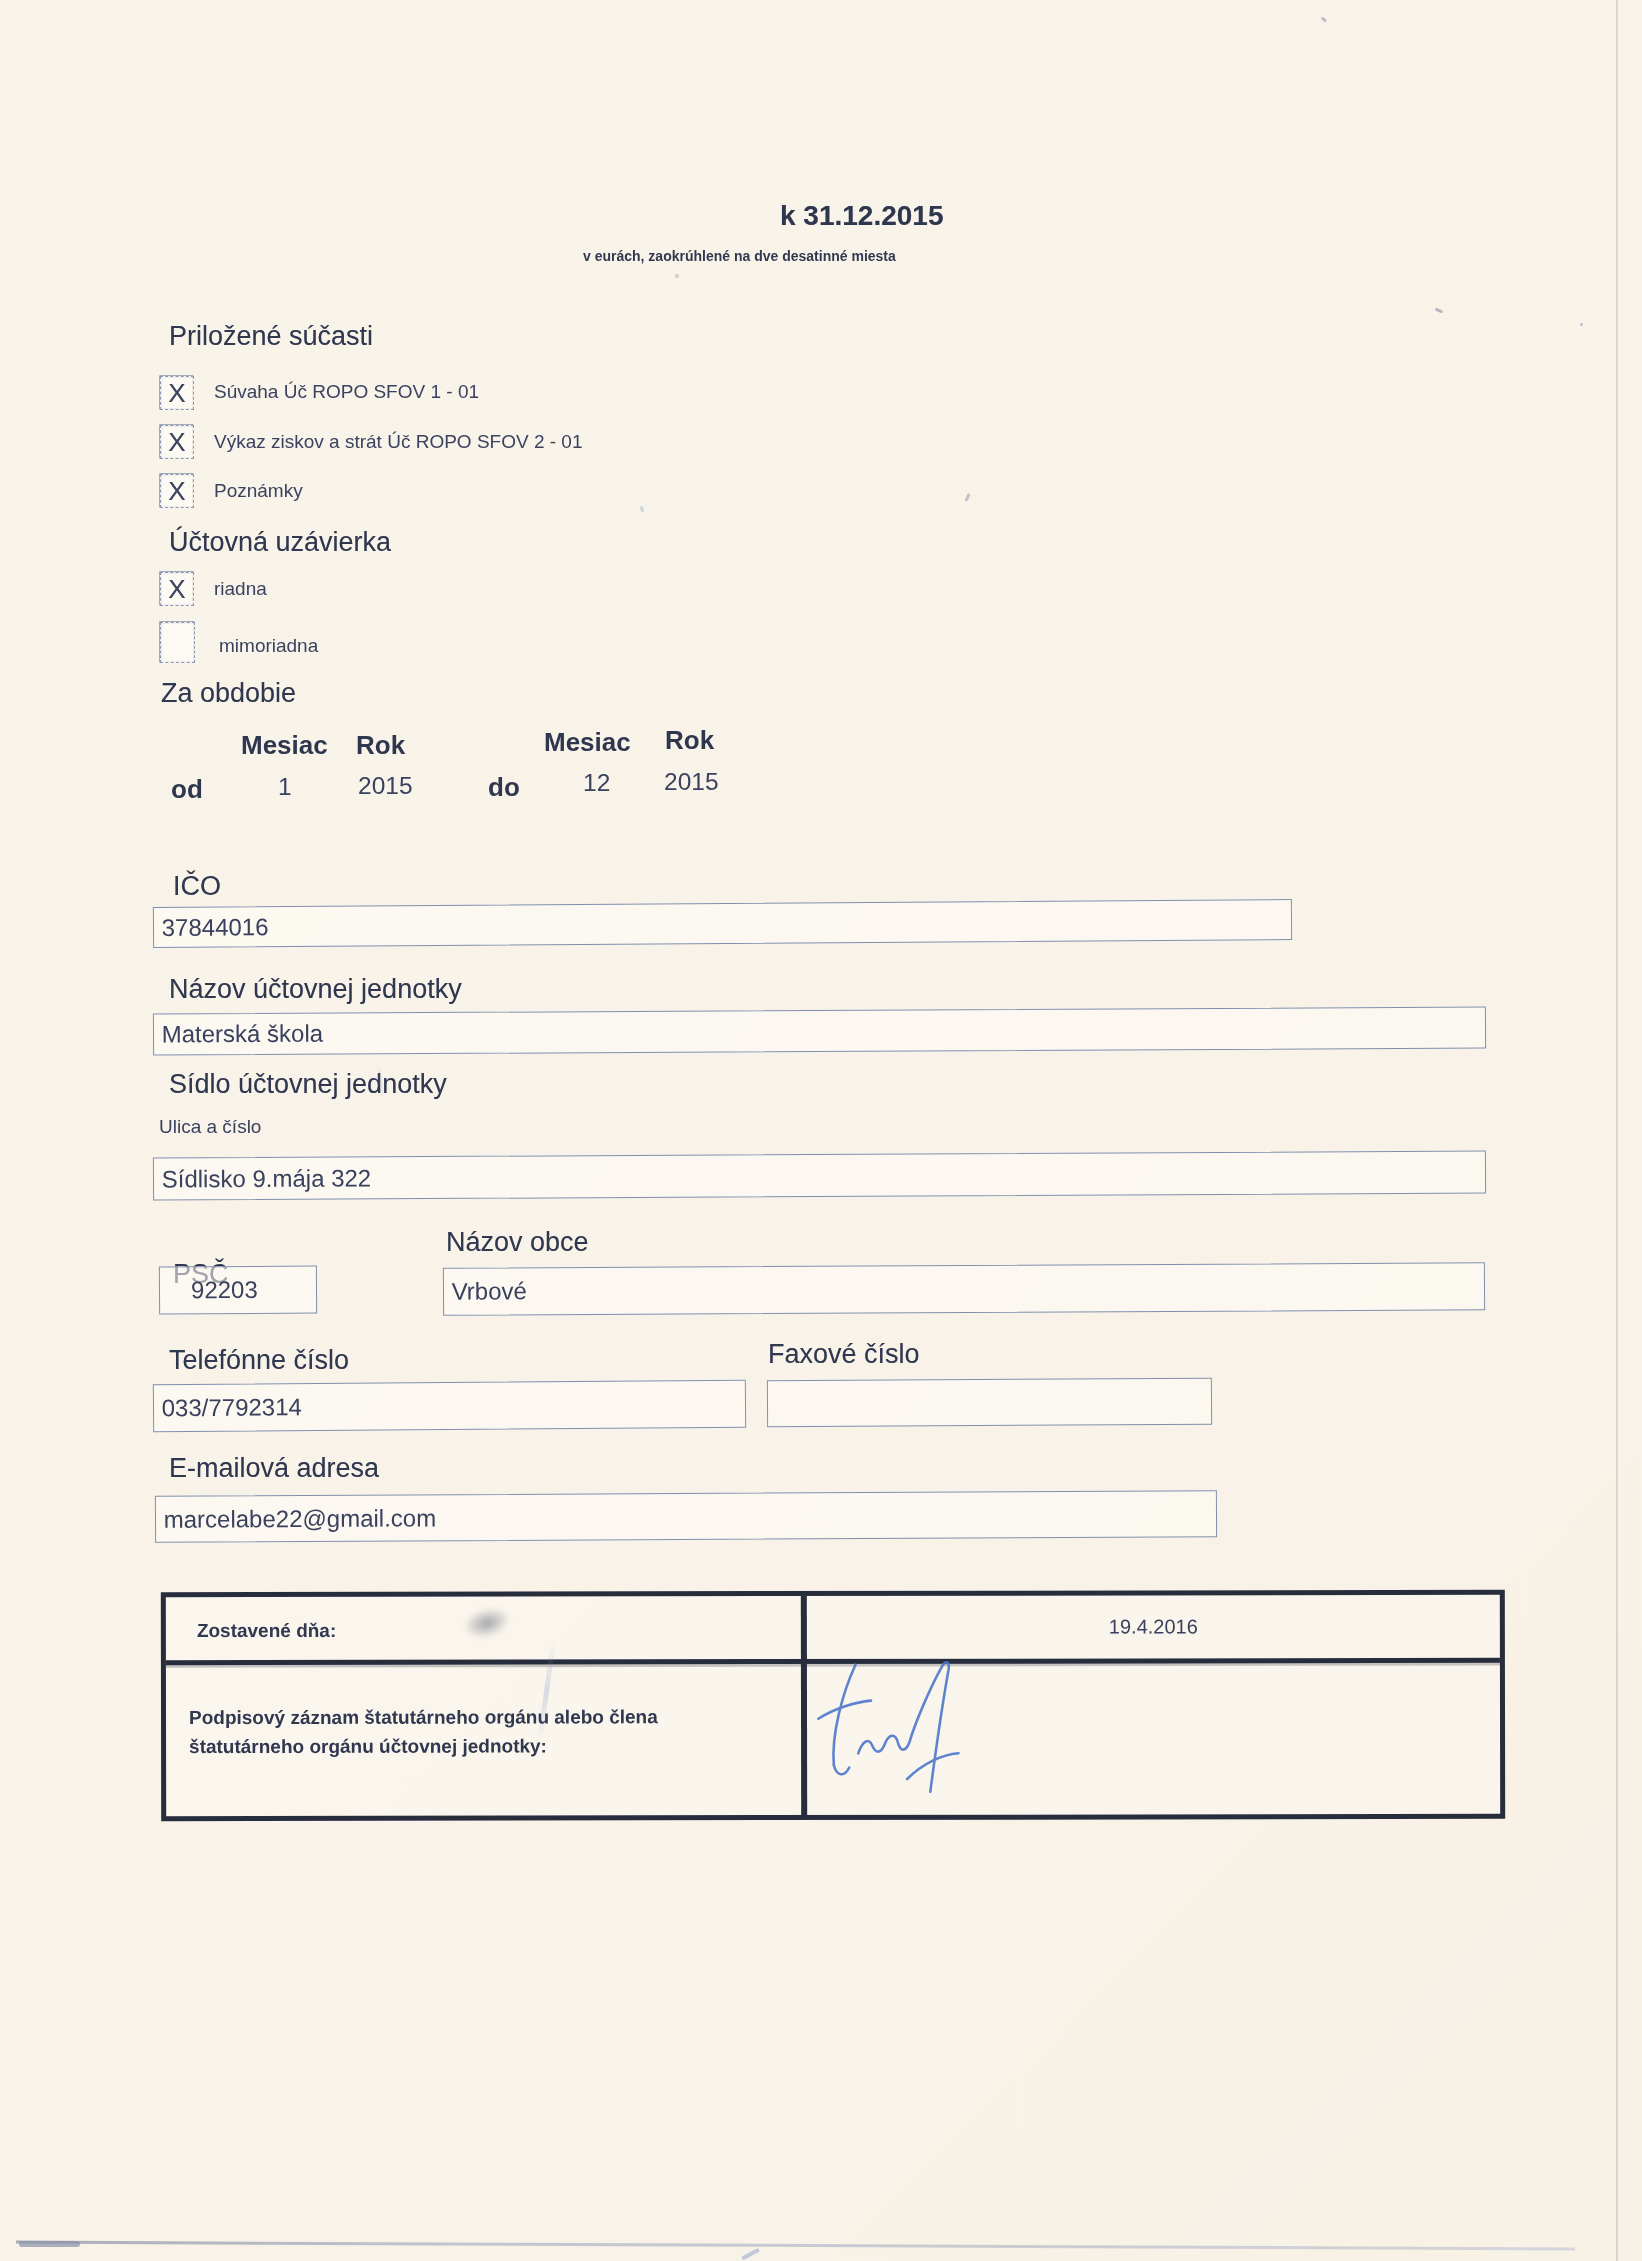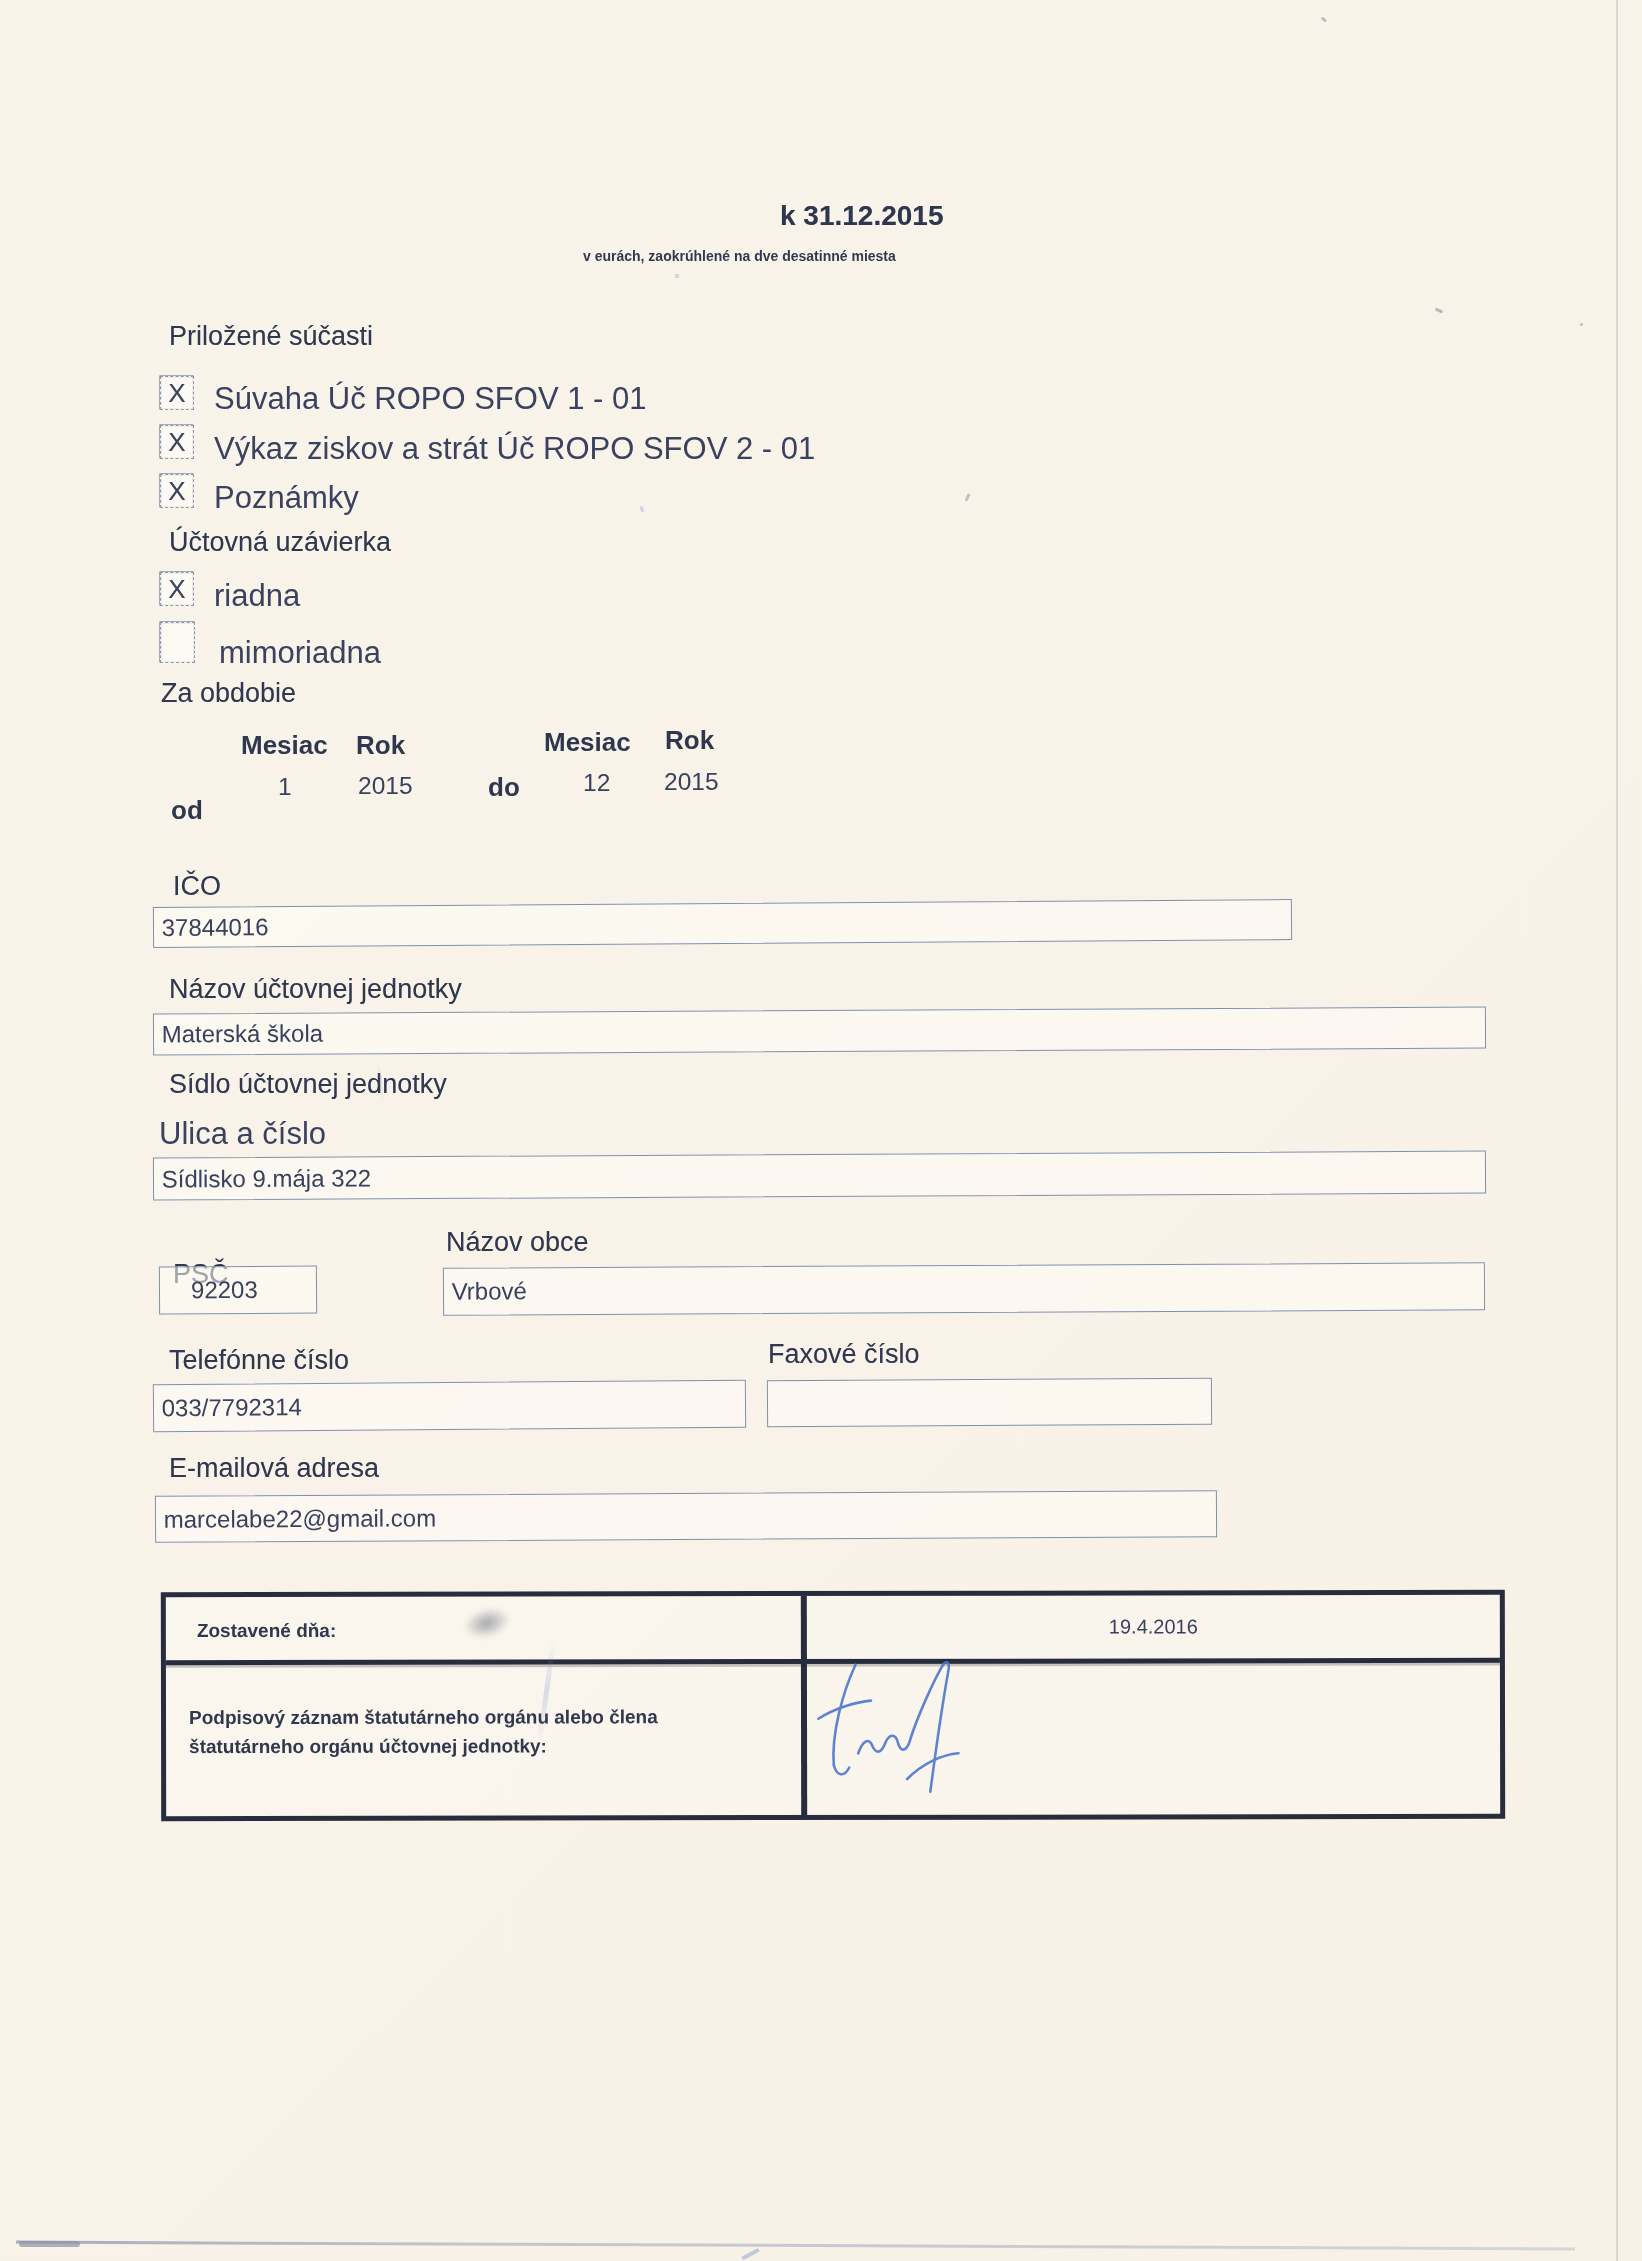--- a/index.html
+++ b/index.html
@@ -16,7 +16,7 @@
   .t-h1{font-size:28px;font-weight:bold;color:#2f374f;text-shadow:0 0 0.6px rgba(40,48,78,.4);white-space:nowrap;}
   .t-sub{font-size:14px;font-weight:bold;color:#313950;white-space:nowrap;}
   .t-sec{font-size:27px;font-weight:normal;color:#303850;text-shadow:0 0 0.6px rgba(40,48,78,.35);white-space:nowrap;}
-  .t-lbl{font-size:31px;font-weight:normal;color:#3a4260;white-space:nowrap;}
+  .t-lbl{font-size:19px;font-weight:normal;color:#3a4260;white-space:nowrap;}
   .t-val{font-size:24px;font-weight:normal;color:#39415e;white-space:nowrap;}
   .t-bold-sm{font-size:19px;font-weight:bold;color:#303850;white-space:nowrap;}
   .t-num{font-size:24.5px;color:#39415e;white-space:nowrap;}

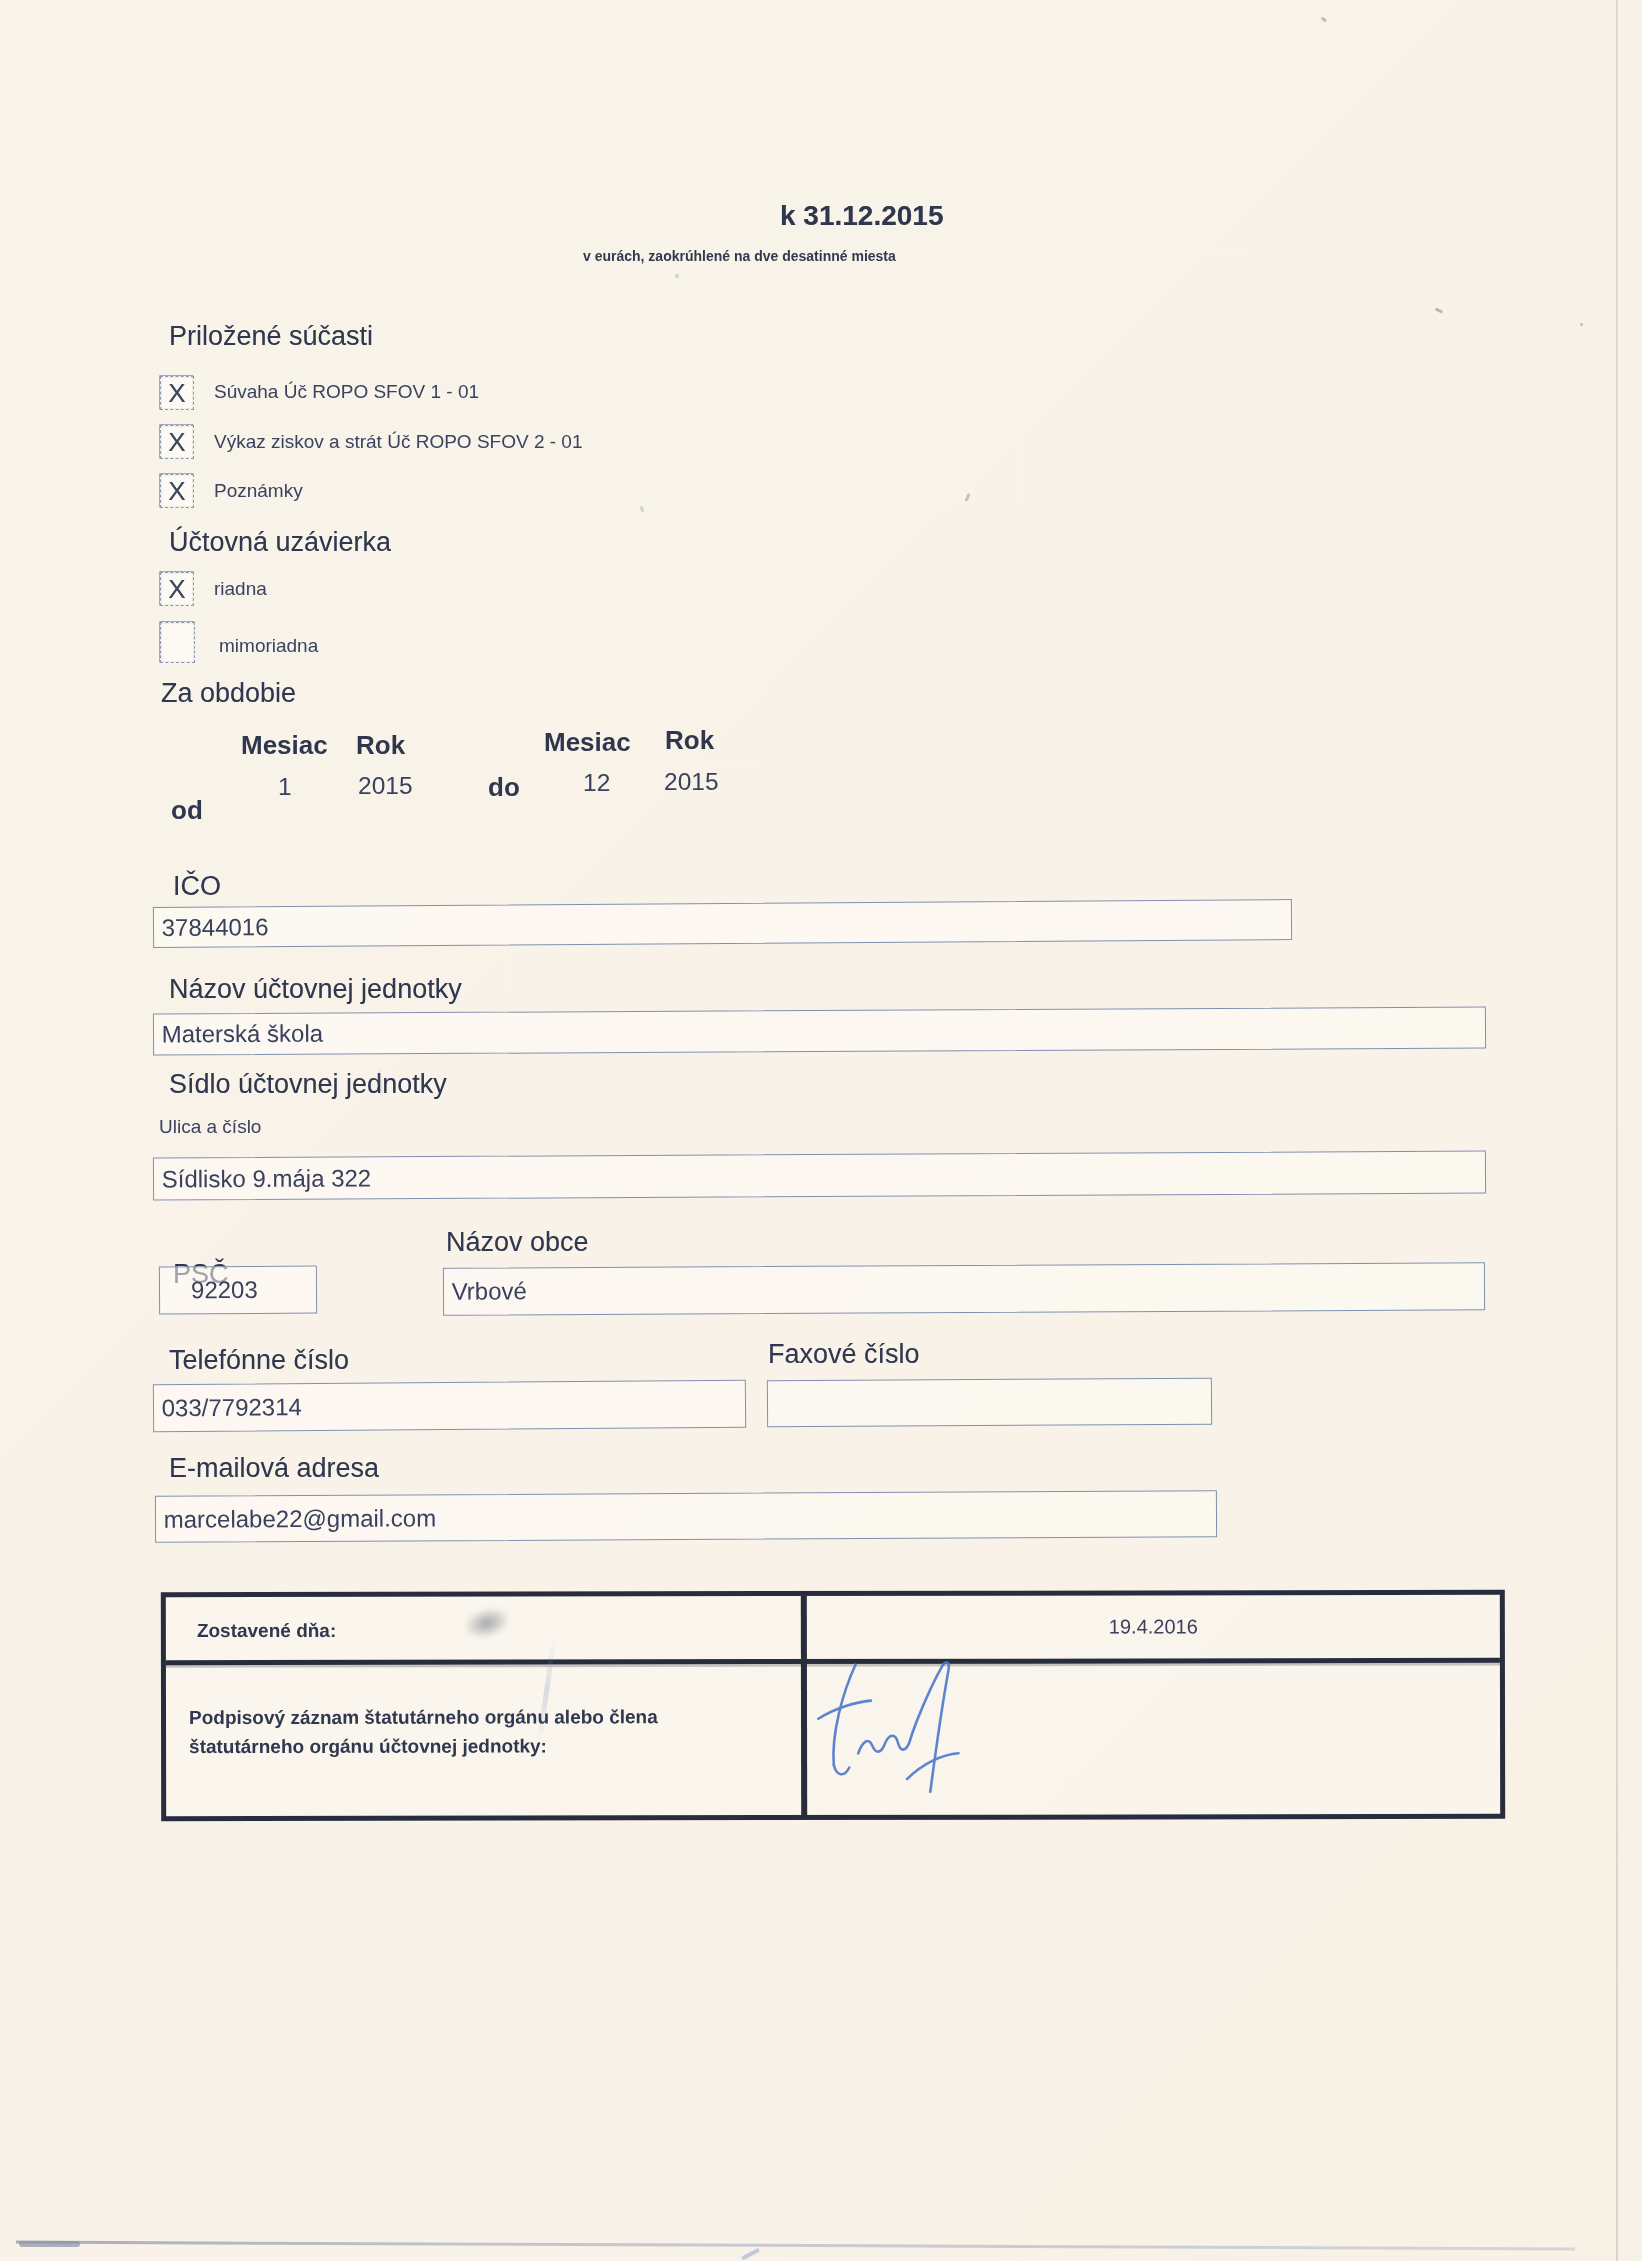--- a/index.html
+++ b/index.html
@@ -104,7 +104,7 @@
   <div class="abs t-odo" style="left:544px;top:727px;">Mesiac</div>
   <div class="abs t-odo" style="left:665px;top:725px;">Rok</div>
 
-  <div class="abs t-odo" style="left:171px;top:774px;margin-top:21px;">od</div>
+  <div class="abs t-odo" style="left:171px;top:774px;">od</div>
   <div class="abs t-num" style="left:278px;top:773px;">1</div>
   <div class="abs t-num" style="left:358px;top:772px;">2015</div>
   <div class="abs t-odo" style="left:488px;top:772px;">do</div>

